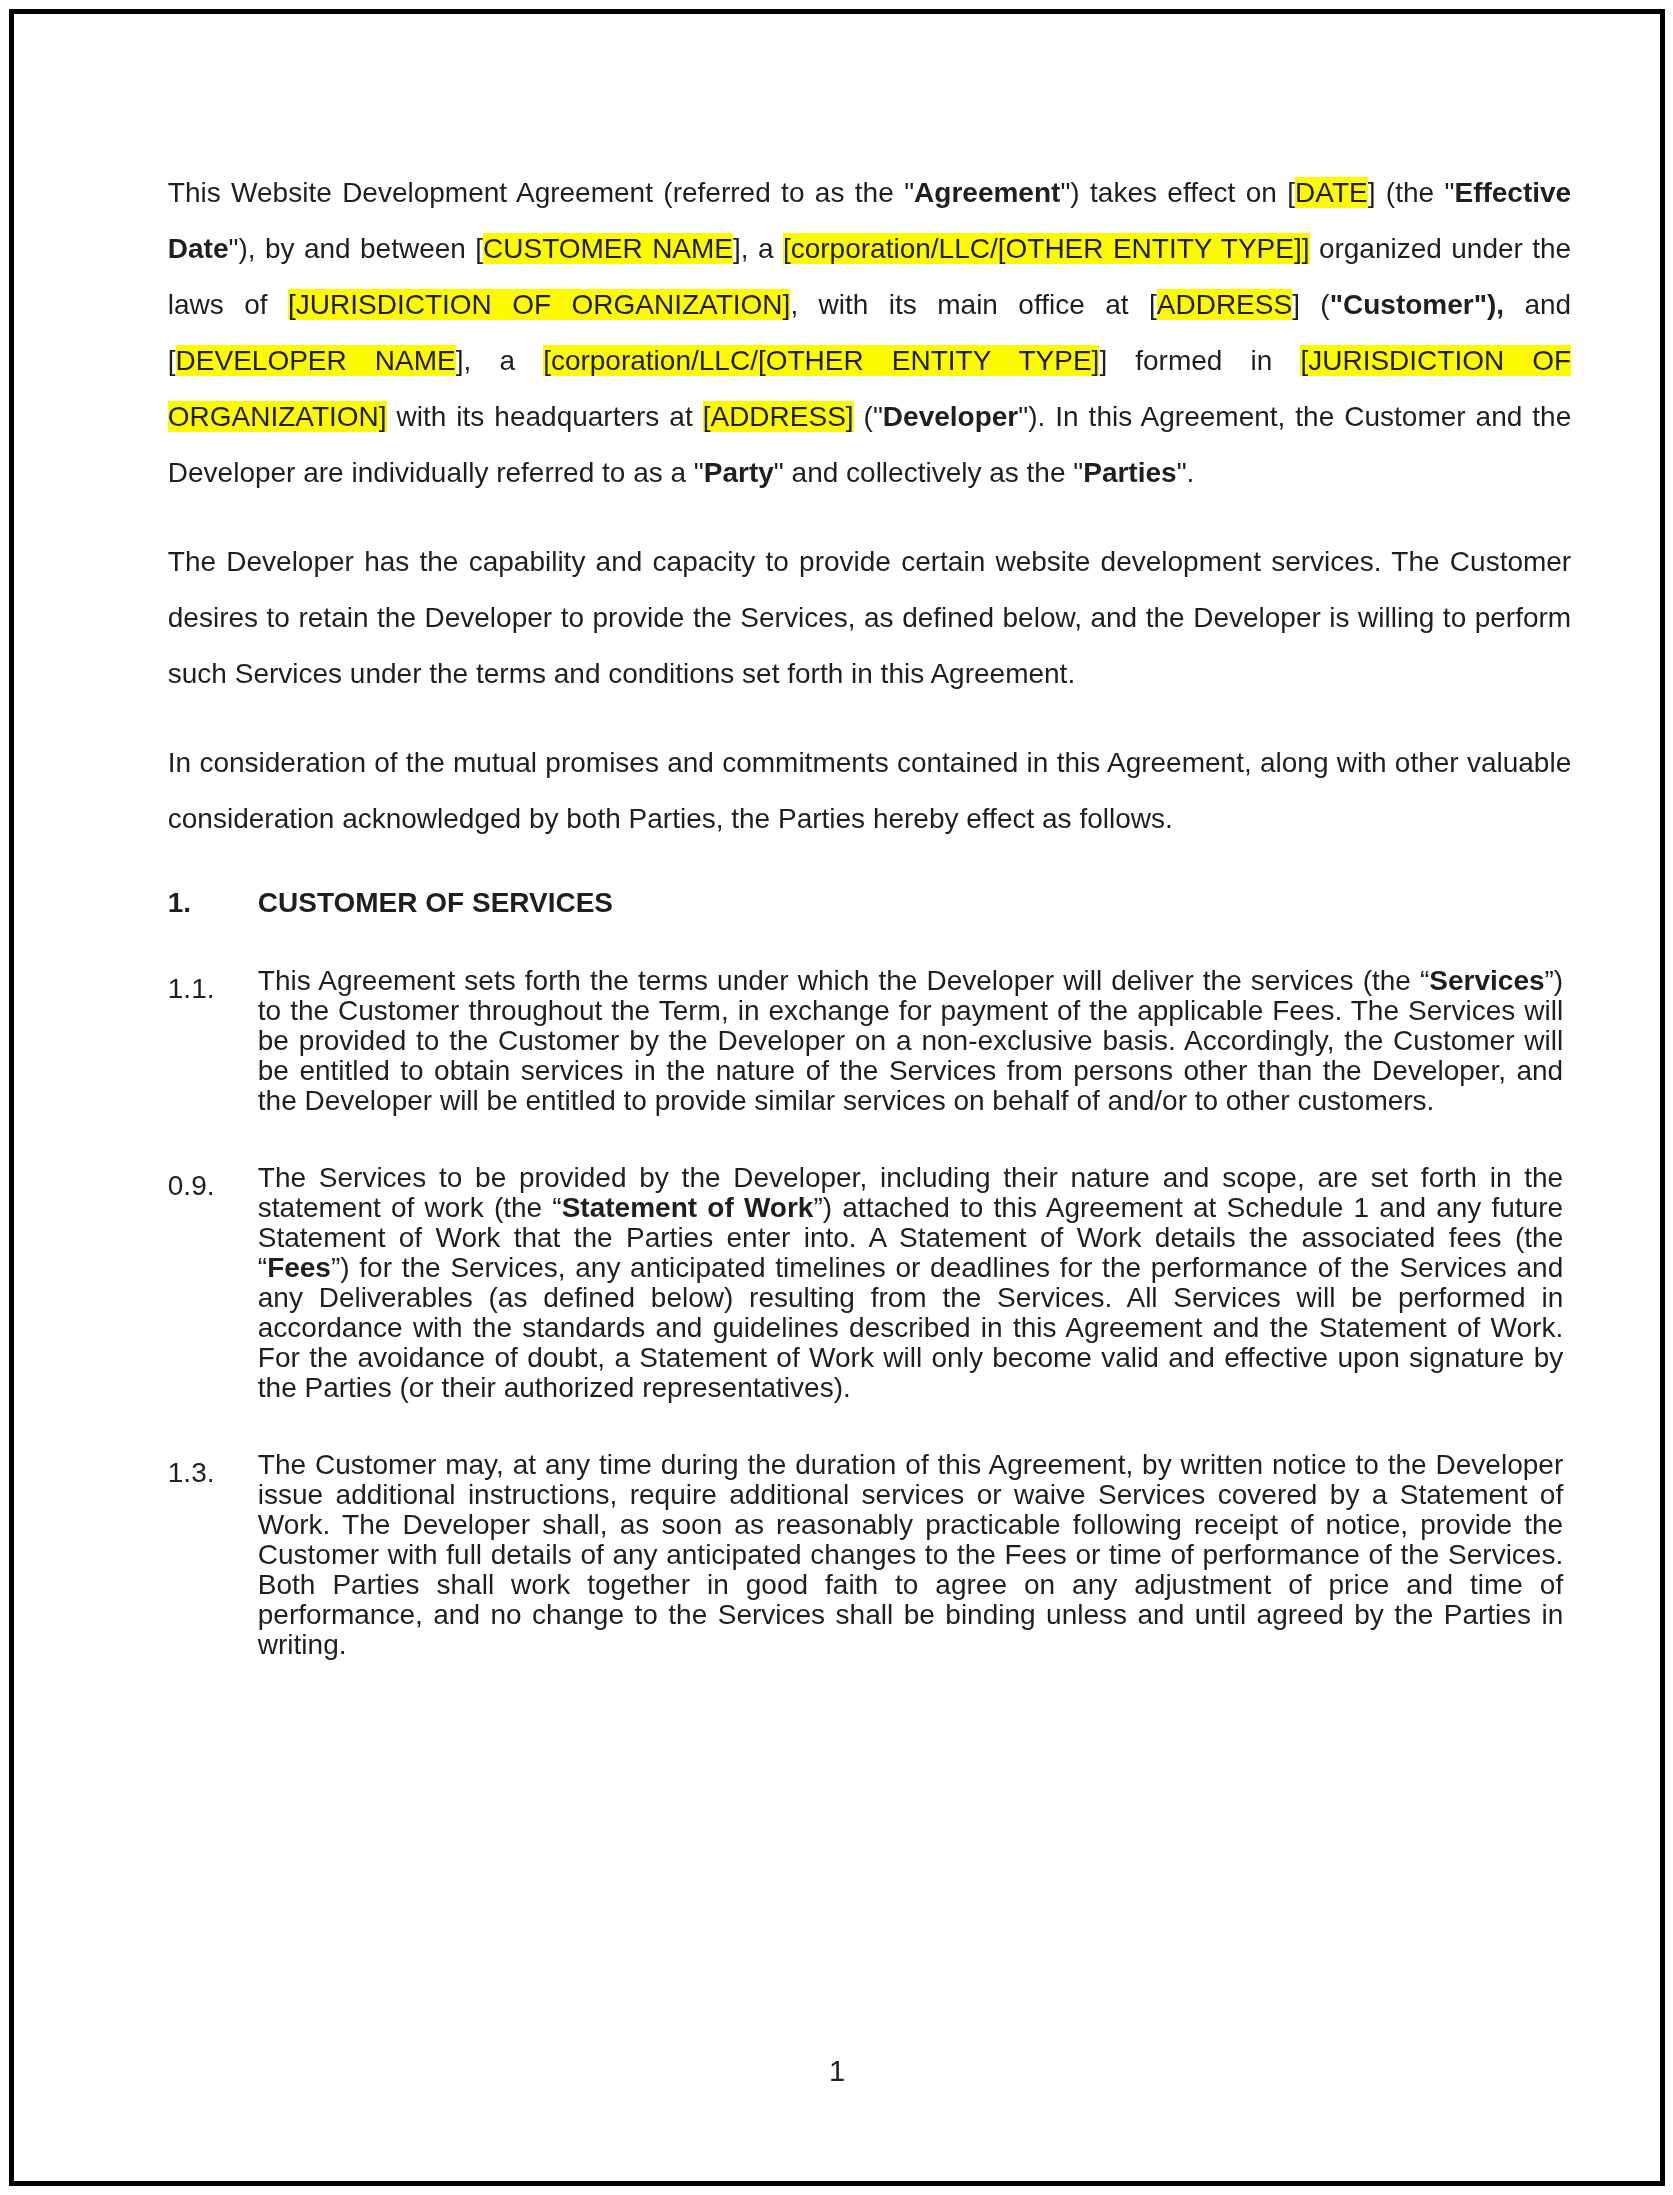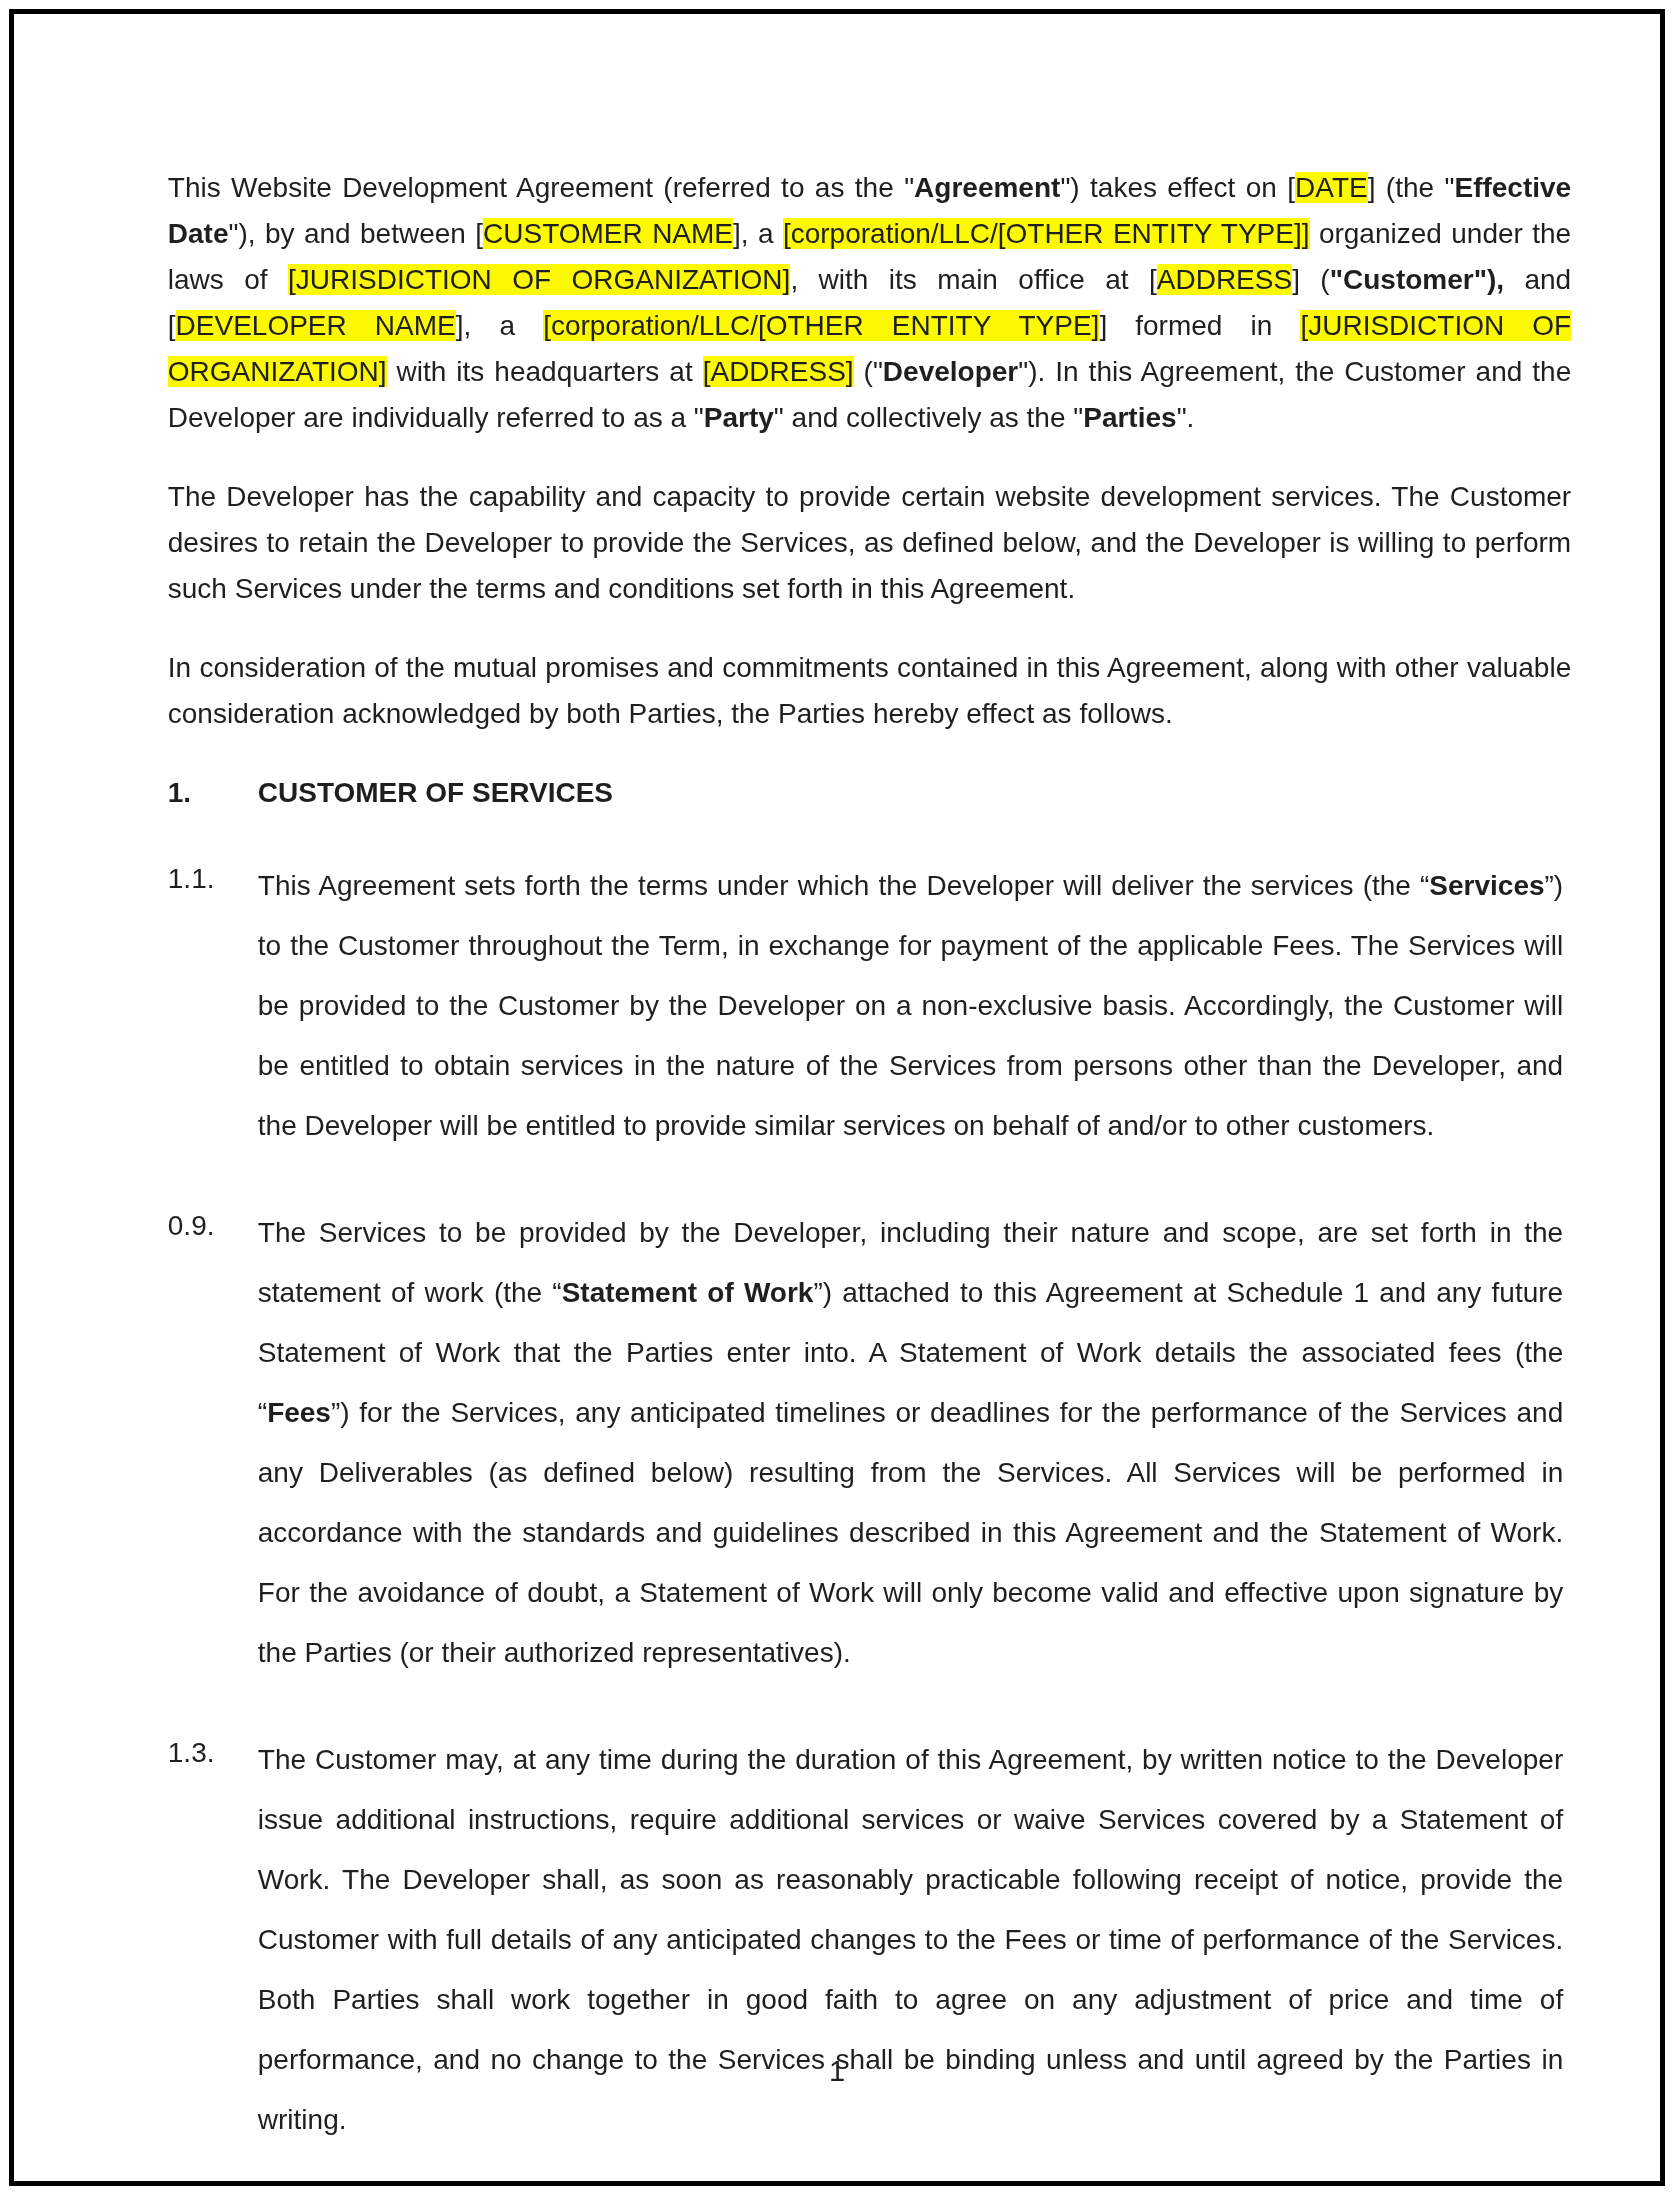--- a/index.html
+++ b/index.html
@@ -11,7 +11,7 @@
   .frame{position:absolute;top:8.8px;left:8.8px;right:8.8px;bottom:8.8px;border:5.3px solid #000;}
   .content{position:absolute;left:154px;right:89px;top:151px;}
   .doc-title{font-size:29px;line-height:35px;font-weight:bold;text-align:center;margin:0 0 37px 0;letter-spacing:0.2px;}
-  p.para{font-size:28px;line-height:46px;text-align:justify;margin:0 0 33px 0;}
+  p.para{font-size:28px;line-height:56px;text-align:justify;margin:0 0 33px 0;}
   .heading{font-size:28px;line-height:46px;font-weight:bold;position:relative;padding-left:90px;margin:14px 0 40px 0;}
   .heading .num{position:absolute;left:0;top:0;}
   .clause{position:relative;padding-left:90px;margin:0 8px 47px 0;}

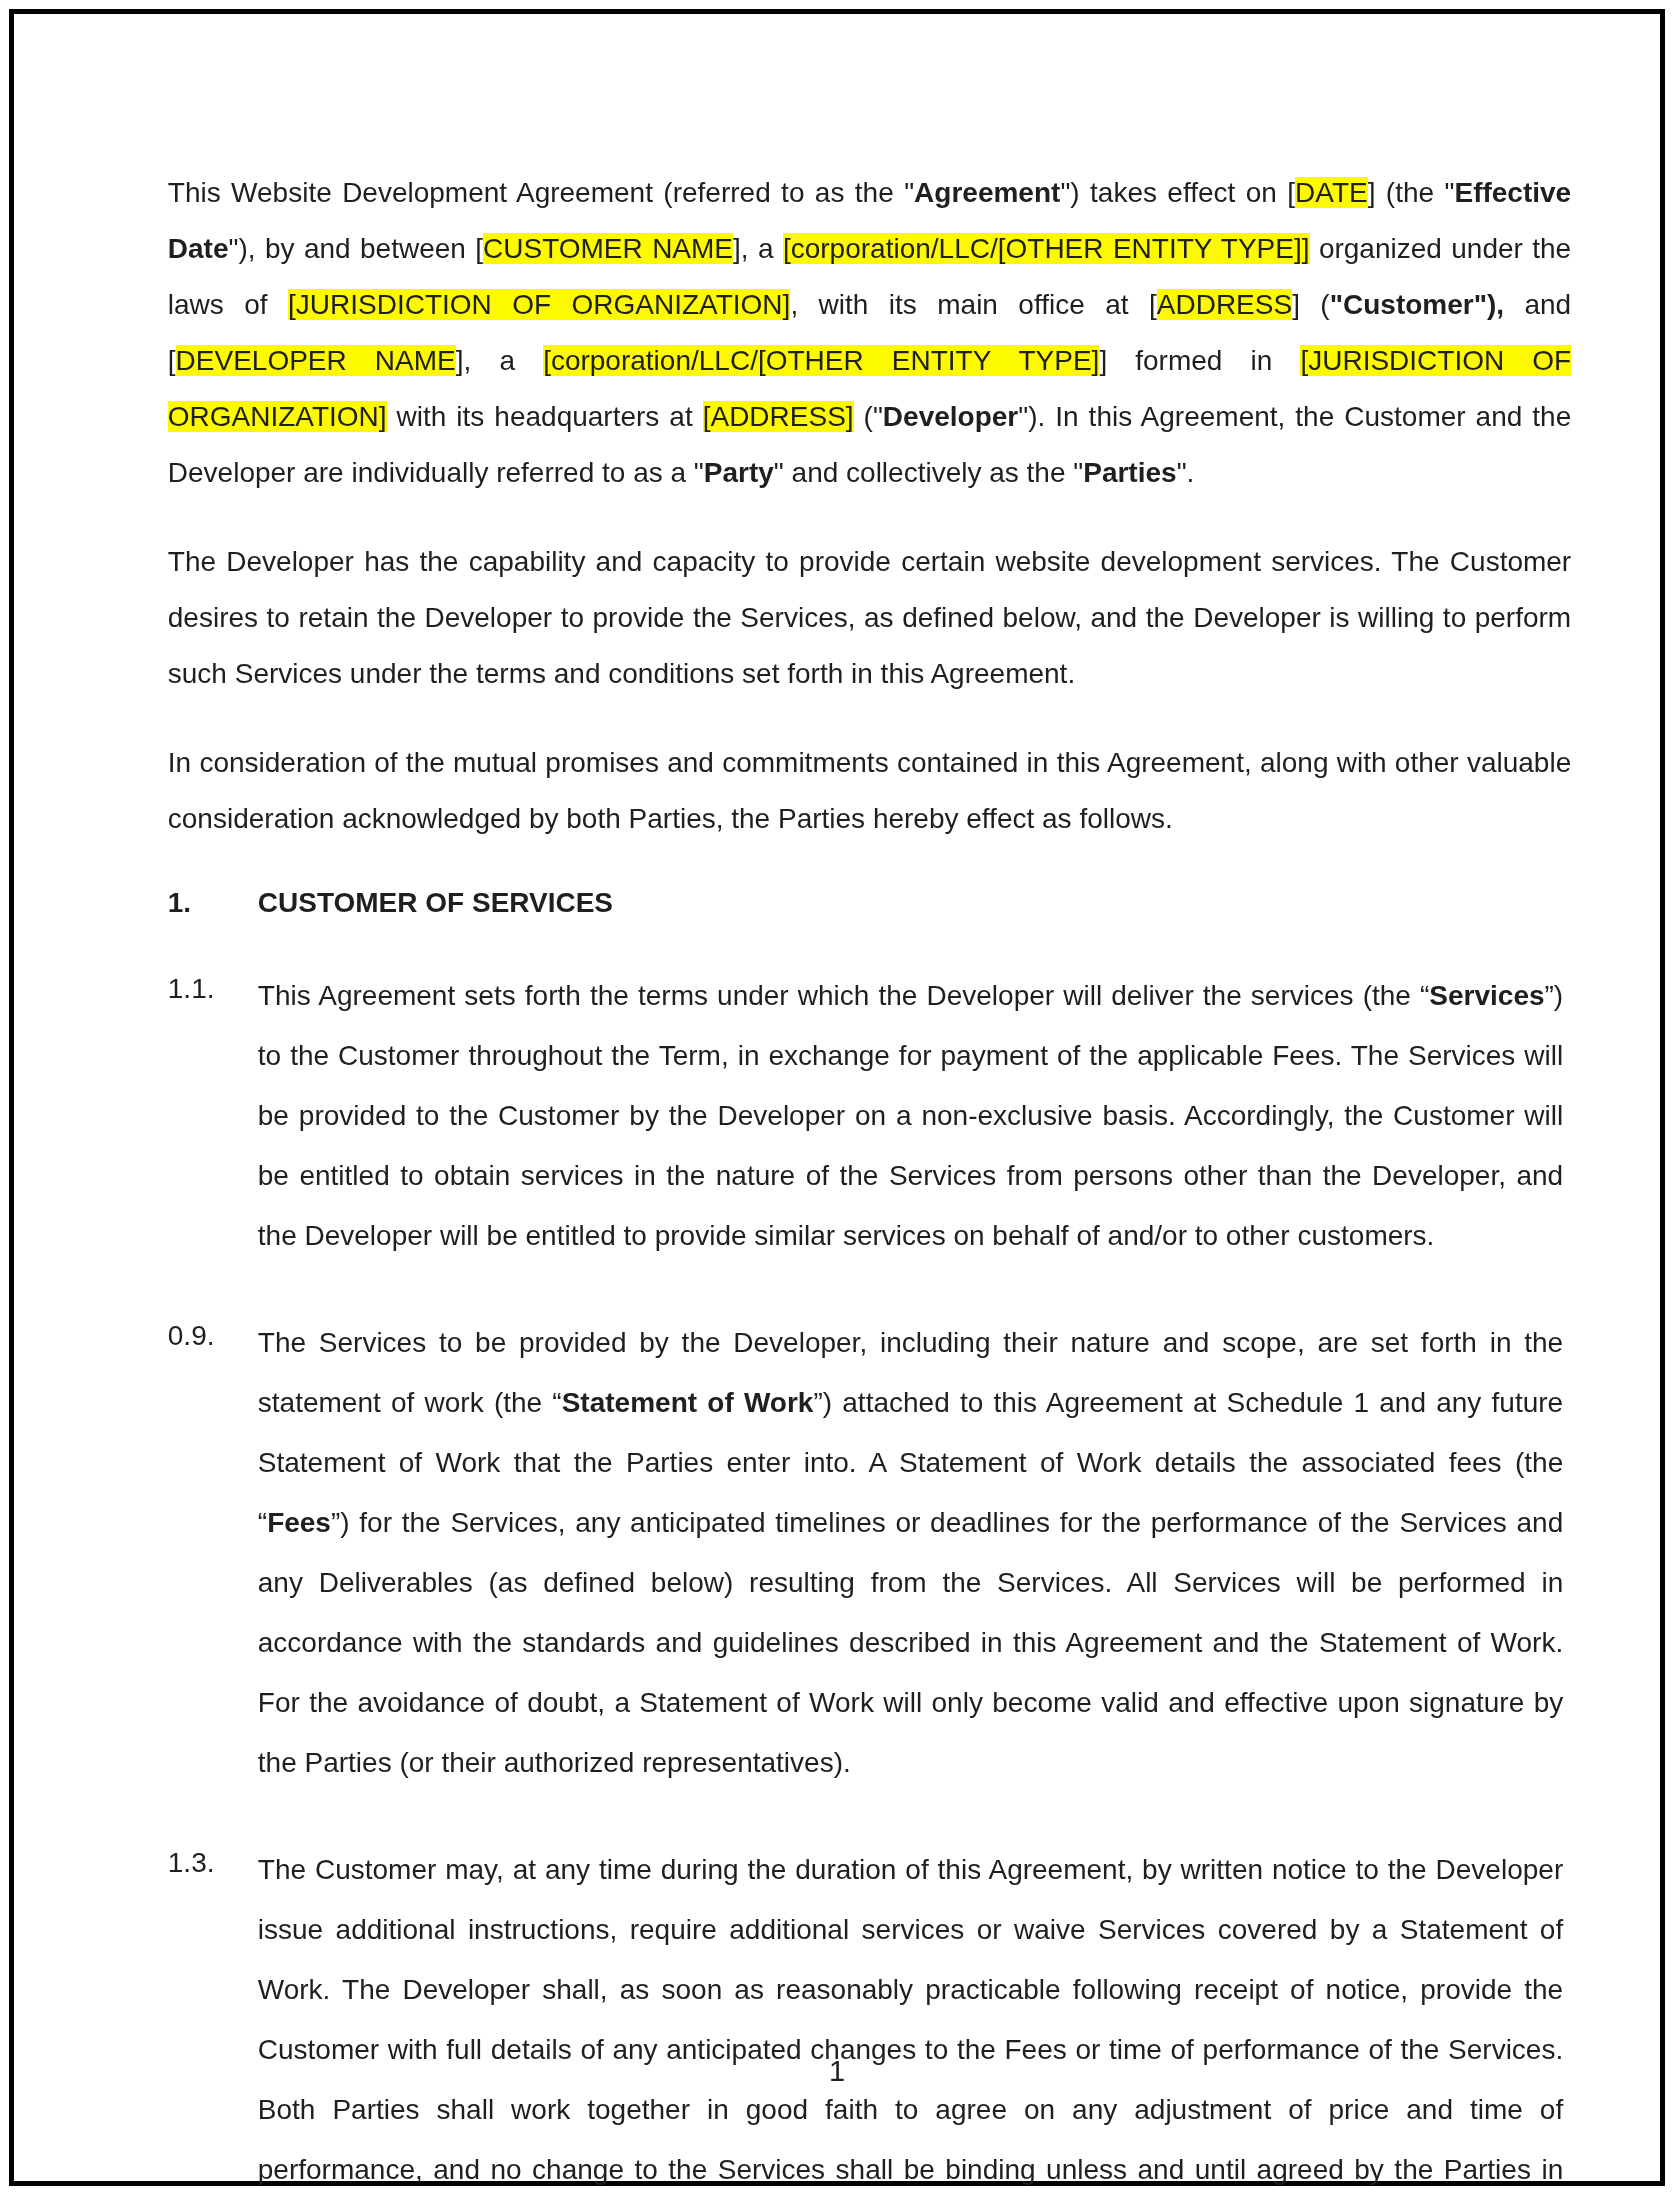--- a/index.html
+++ b/index.html
@@ -16,7 +16,7 @@
   .heading .num{position:absolute;left:0;top:0;}
   .clause{position:relative;padding-left:90px;margin:0 8px 47px 0;}
   .clause .cnum{position:absolute;left:0;top:0;font-size:28px;line-height:46px;}
-  .clause .ctext{display:block;font-size:28px;line-height:60px;text-align:justify;}
+  .clause .ctext{display:block;font-size:28px;line-height:30px;text-align:justify;}
   .b{font-weight:bold;}
   .hl{background:var(--hl,#fdf900);}
   .page-number{position:absolute;left:0;right:0;bottom:92px;text-align:center;font-size:29px;line-height:35px;}

